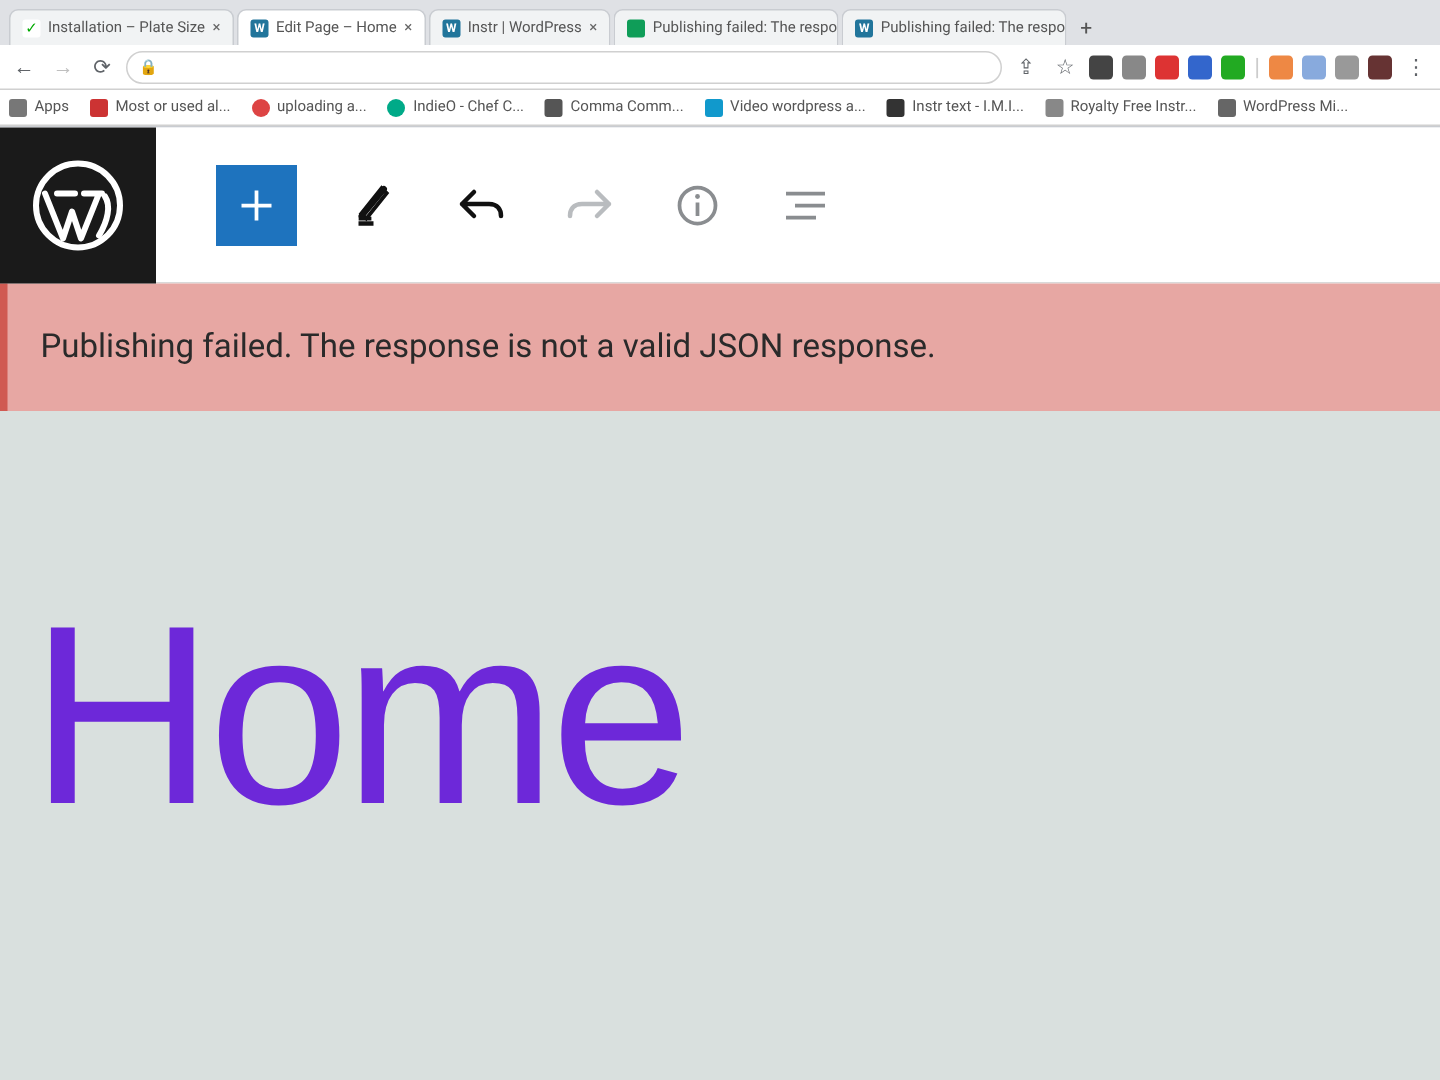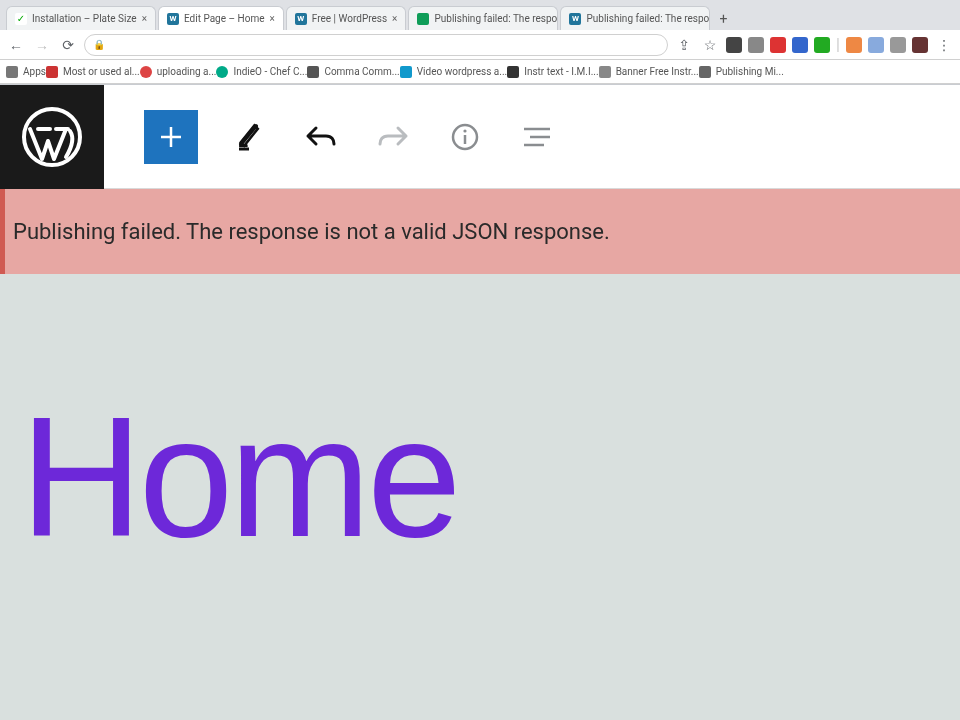--- a/index.html
+++ b/index.html
@@ -68,7 +68,7 @@
     </div>
     <div class="tab">
       <span class="favicon fav-w">W</span>
-      <span>Free | WordPress</span>
+      <span>Instr | WordPress</span>
       <span class="close">×</span>
     </div>
     <div class="tab">

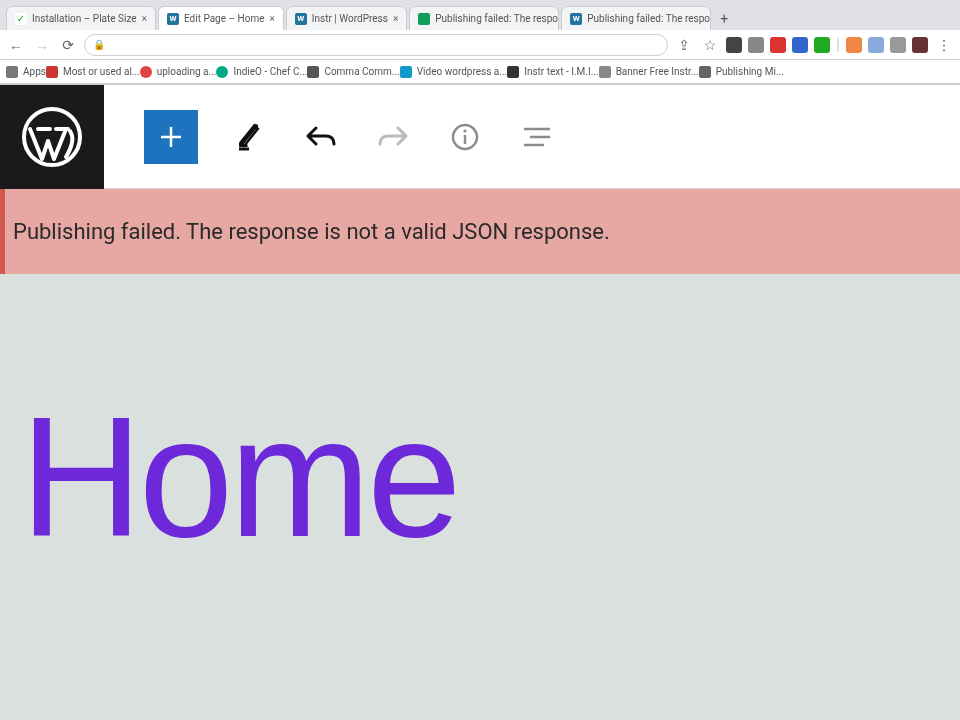--- a/index.html
+++ b/index.html
@@ -31,7 +31,7 @@
   .ext-row { display:flex; align-items:center; gap:6px; }
   .ext { width:16px; height:16px; border-radius:3px; }
 
-  .bookmarks-row { display:flex; align-items:center; height:24px; background:#fff; padding:0 6px; font-size:10px; color:#555; border-bottom:1px solid #d0d0d0; overflow:hidden; }
+  .bookmarks-row { display:flex; align-items:center; height:24px; background:#fff; padding:0 6px; gap:14px; font-size:10px; color:#555; border-bottom:1px solid #d0d0d0; overflow:hidden; }
   .bm { display:flex; align-items:center; gap:5px; white-space:nowrap; }
   .bm .bfav { width:12px; height:12px; border-radius:2px; flex:0 0 12px; }
 

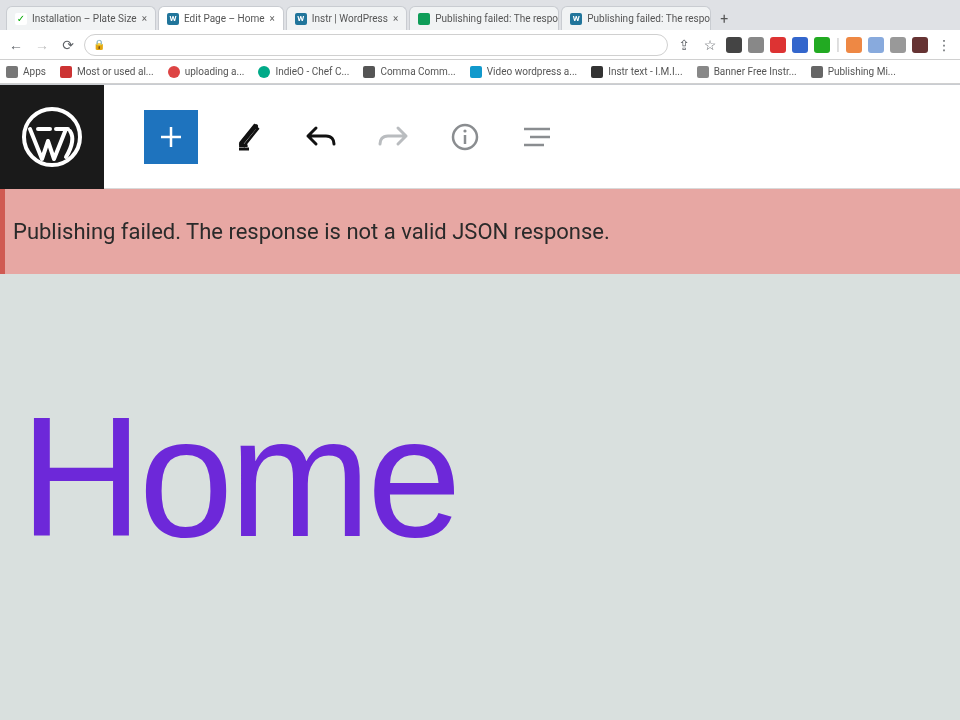--- a/index.html
+++ b/index.html
@@ -139,7 +139,7 @@
       </div>
     <div class="bm">
         <span class="bfav" style="background:#888"></span>
-        <span>Banner Free Instr...</span>
+        <span>Royalty Free Instr...</span>
       </div>
     <div class="bm">
         <span class="bfav" style="background:#666"></span>

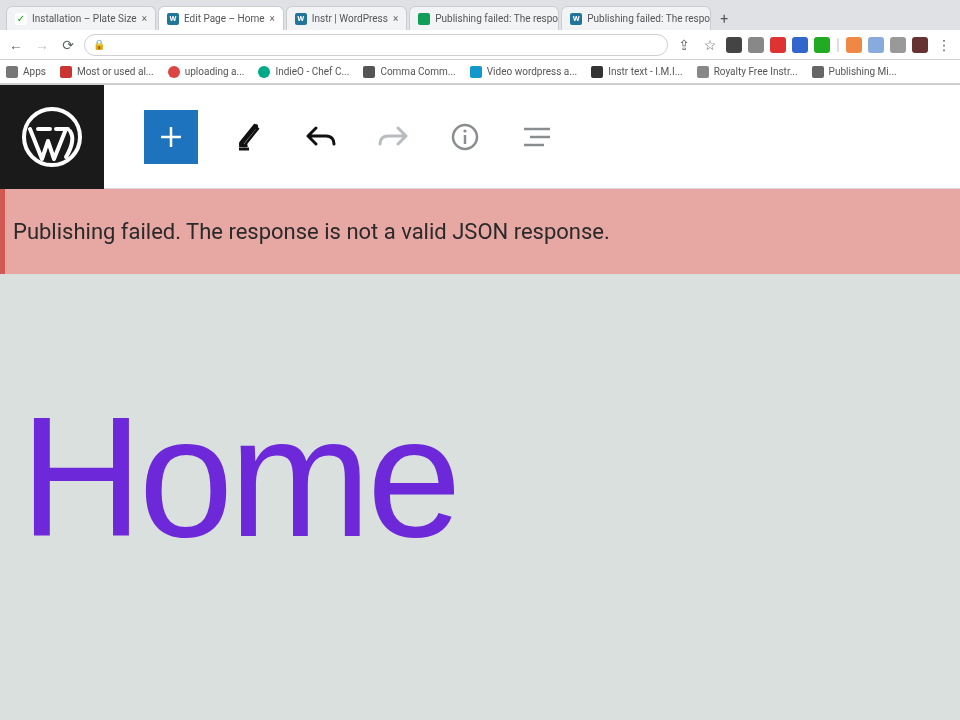--- a/index.html
+++ b/index.html
@@ -143,7 +143,7 @@
       </div>
     <div class="bm">
         <span class="bfav" style="background:#666"></span>
-        <span>Publishing Mi...</span>
+        <span>WordPress Mi...</span>
       </div>
   </div>
 </div>

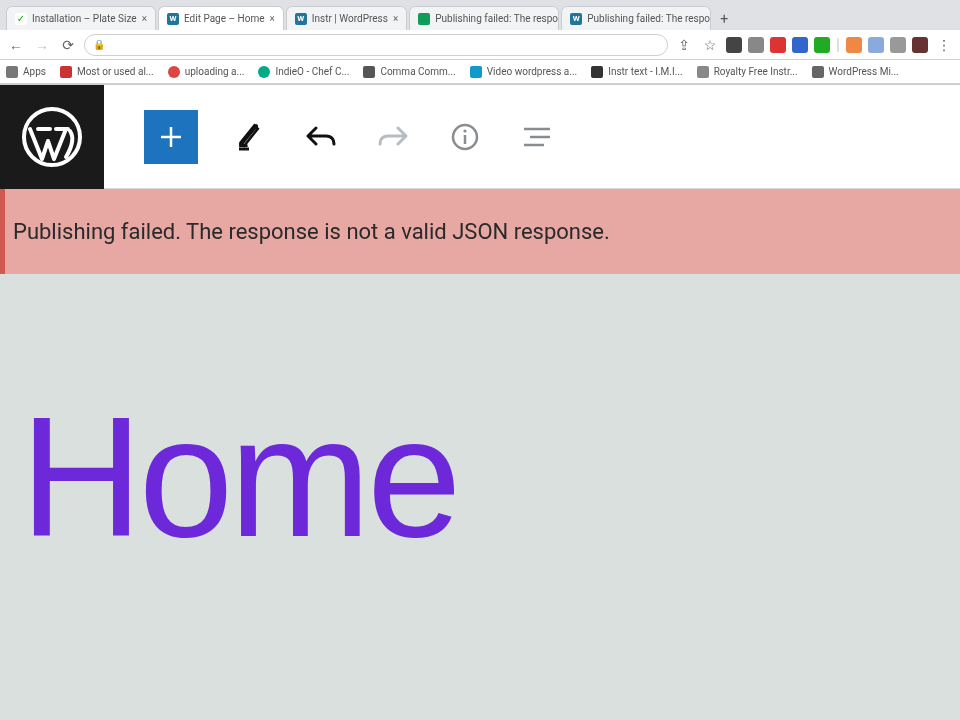--- a/index.html
+++ b/index.html
@@ -43,7 +43,7 @@
   .tb-btn { width:42px; height:42px; display:flex; align-items:center; justify-content:center; color:#111; }
   .tb-btn.disabled { color:#b9bcbf; }
 
-  .error-banner { background:#e7a7a3; border-left:5px solid #d05a52; padding:30px 8px; font-size:22px; color:#2a2a2a; }
+  .error-banner { background:#e7a7a3; border-left:5px solid #d05a52; padding:30px 22px; font-size:22px; color:#2a2a2a; }
   .editor-body { background:#d9e0de; height: calc(720px - 30px - 30px - 24px - 104px - 0px); padding:0; }
   .page-title { font-size:170px; font-weight:300; color:#6d28d9; line-height:1; padding:118px 0 0 20px; letter-spacing:-4px; font-family: Arial, Helvetica, sans-serif; }
 

